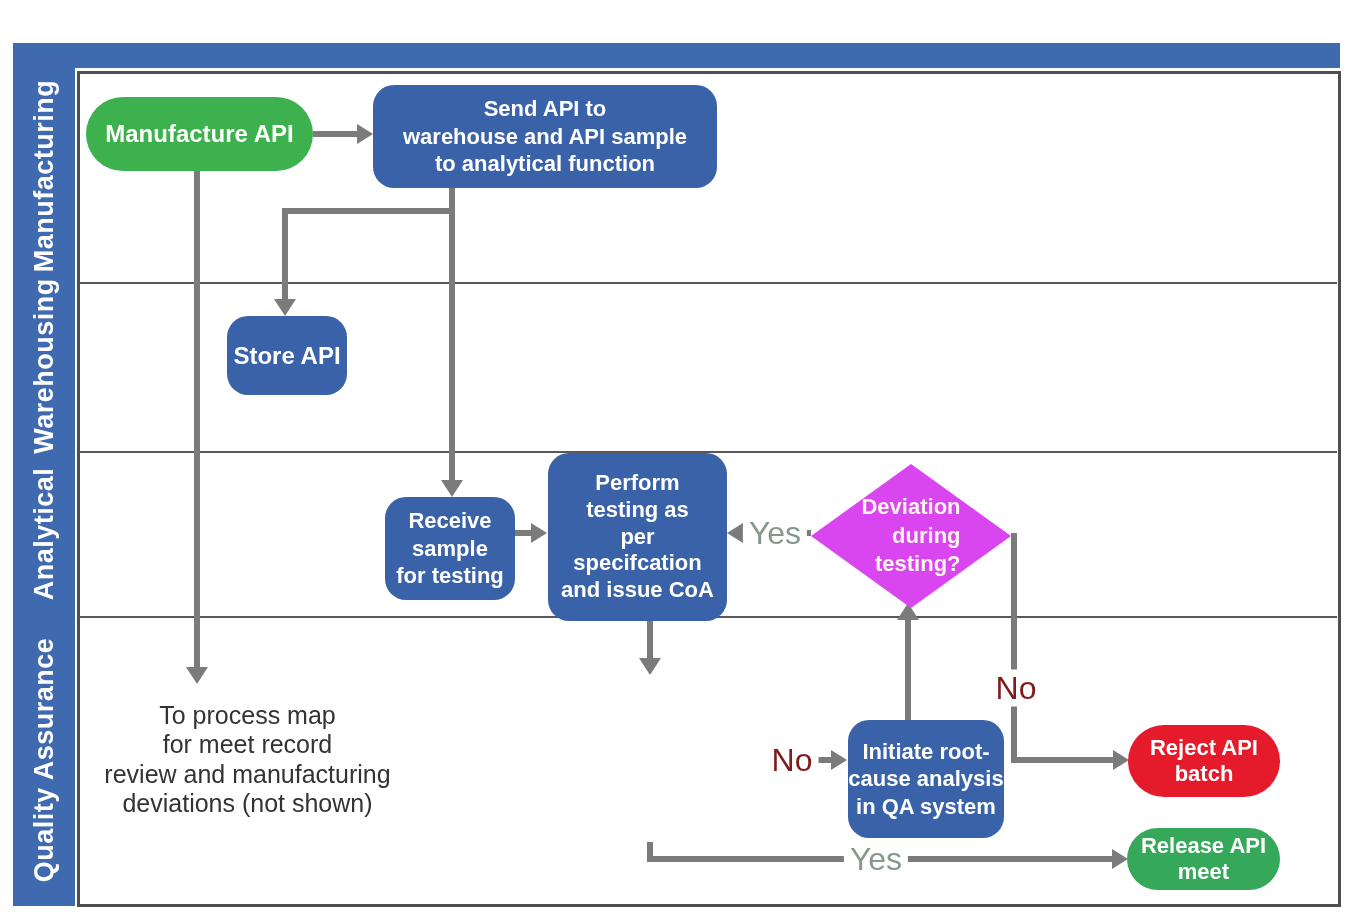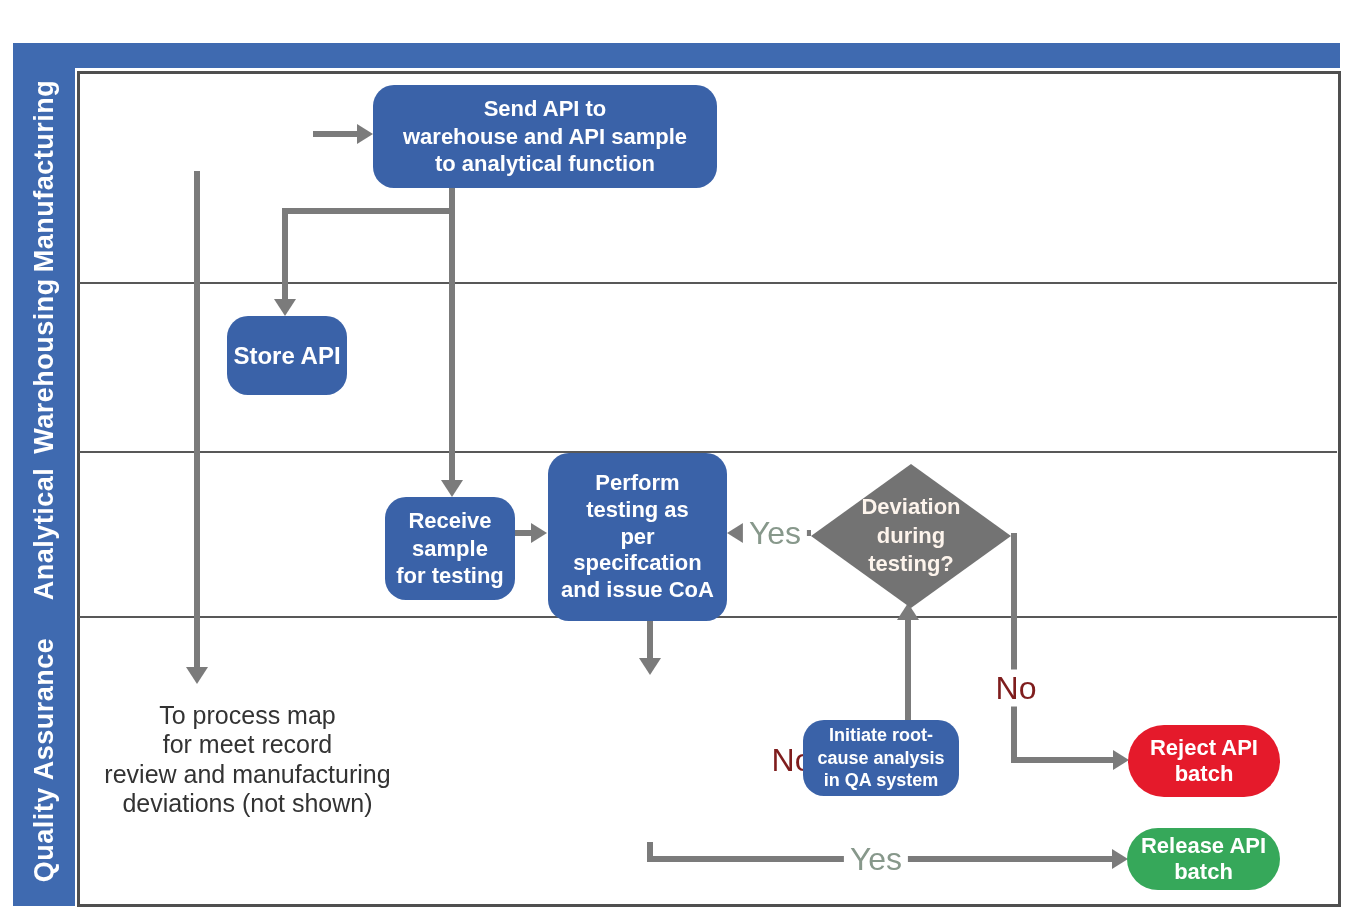--- a/index.html
+++ b/index.html
@@ -106,6 +106,7 @@
   <span class="edge-label edge-no" style="left:792px;top:760px;">No</span>
   <span class="edge-label edge-yes" style="left:876px;top:859px;">Yes</span>
 
+  <div class="node pill-green" style="left:86px;top:97px;width:227px;height:74px;font-size:24px;">Manufacture API</div>
 
   <div class="node process" style="left:373px;top:85px;width:344px;height:103px;font-size:22px;">Send API to
 warehouse and API sample

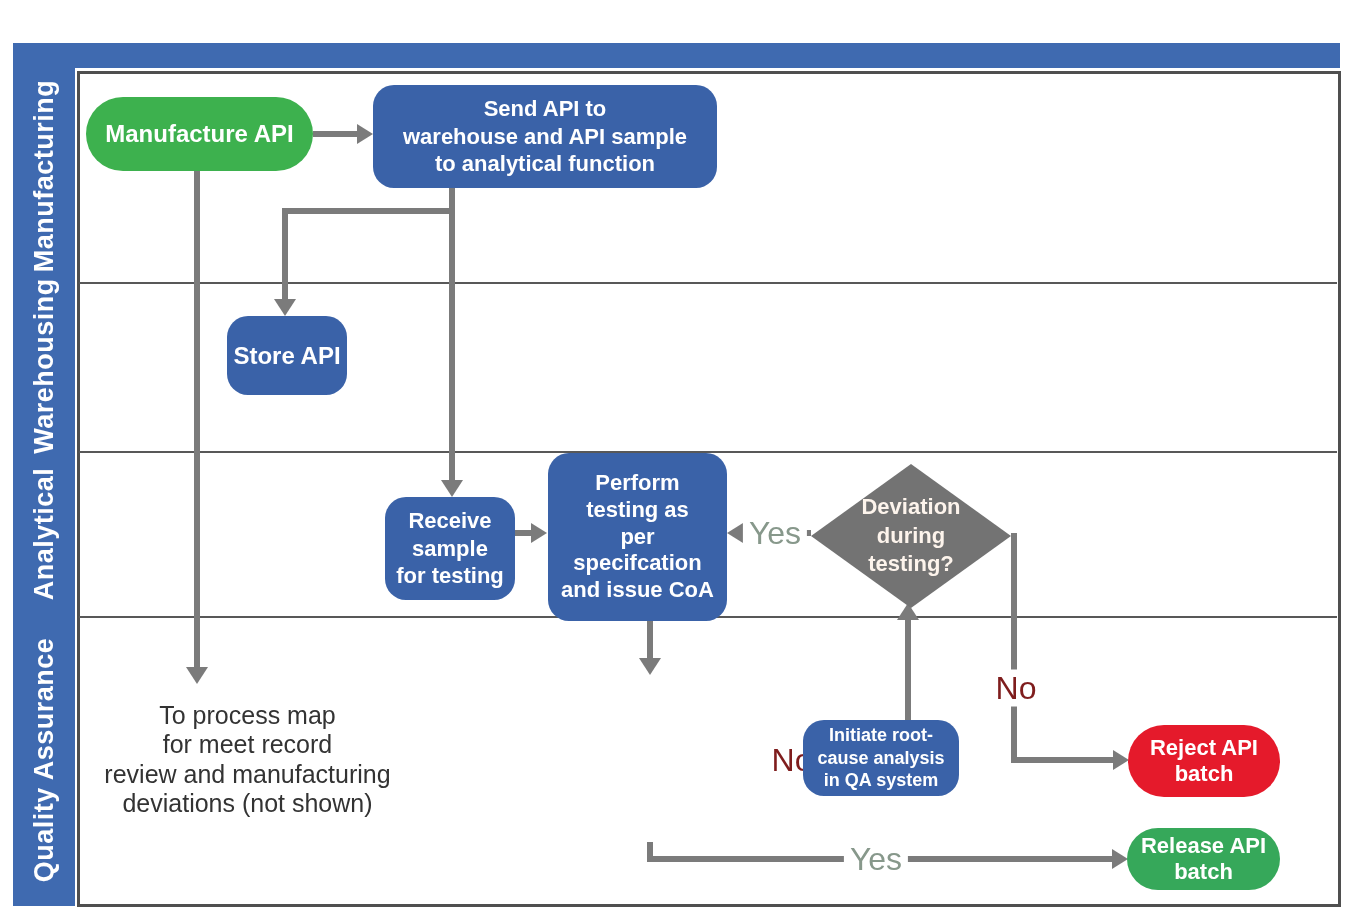--- a/index.html
+++ b/index.html
@@ -33,8 +33,8 @@
   .pill-red{background:#e51a2b;border-radius:36px;}
   .pill-release{background:#36a85a;border-radius:31px;}
   .diamond{
-    position:absolute;display:flex;align-items:center;justify-content:center;text-align:center;
-    background:#737373;color:#fdf4ec;font-weight:bold;white-space:pre-line;line-height:1.3;
+    position:absolute;display:flex;align-items:center;justify-content:center;text-align:right;
+    background:#d946ef;color:#fdf4ec;font-weight:bold;white-space:pre-line;line-height:1.3;
     clip-path:polygon(50% 0,100% 50%,50% 100%,0 50%);
   }
   .edge-label{

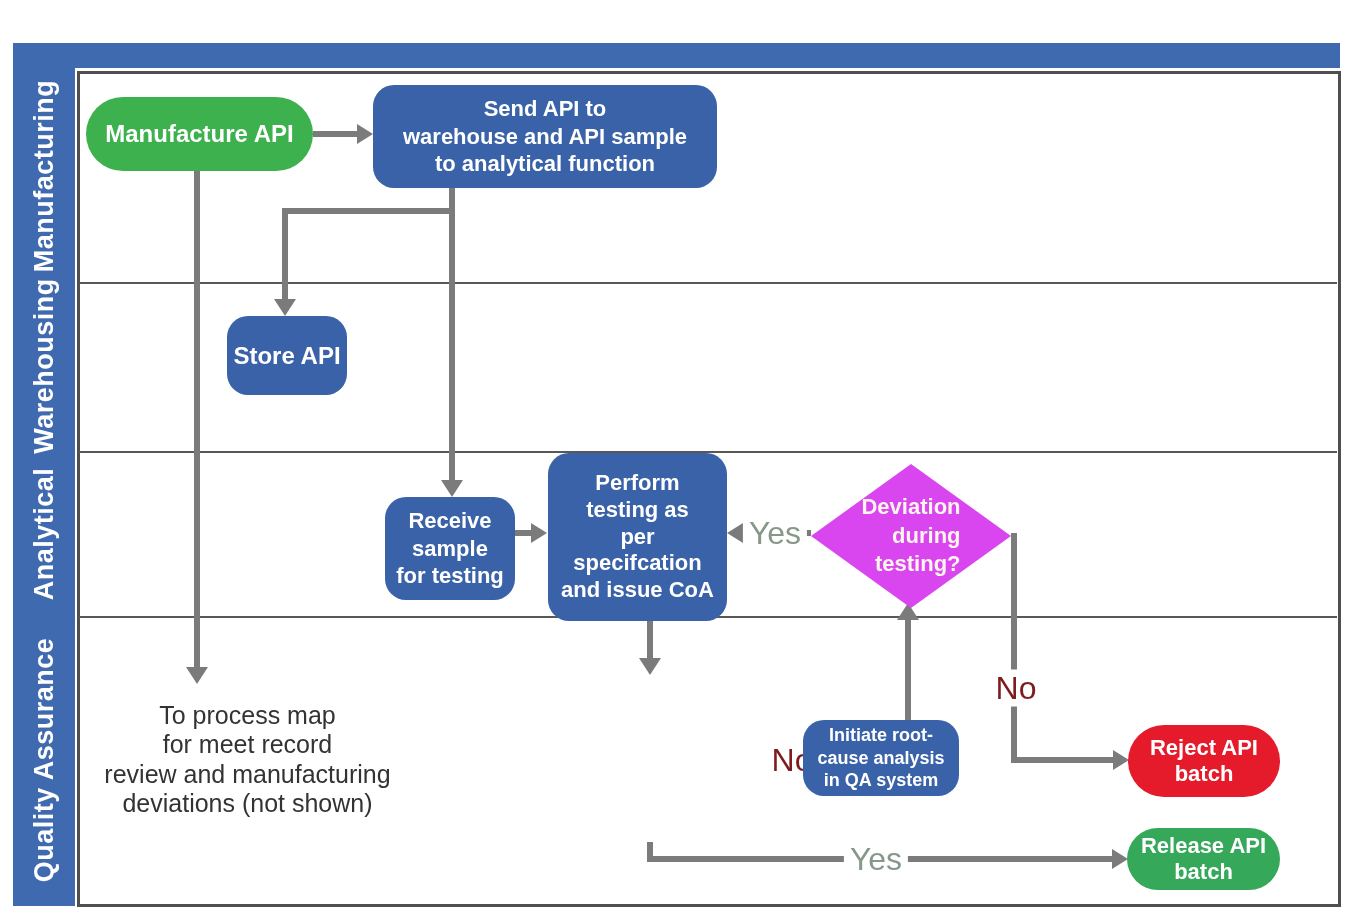--- a/index.html
+++ b/index.html
@@ -129,7 +129,7 @@
 testing?</div>
 
 
-  <div class="node process" style="left:803px;top:720px;width:156px;height:76px;font-size:18px;line-height:1.25;">Initiate root-
+  <div class="node process" style="left:848px;top:720px;width:156px;height:118px;font-size:22px;line-height:1.25;">Initiate root-
 cause analysis
 in QA system</div>
 

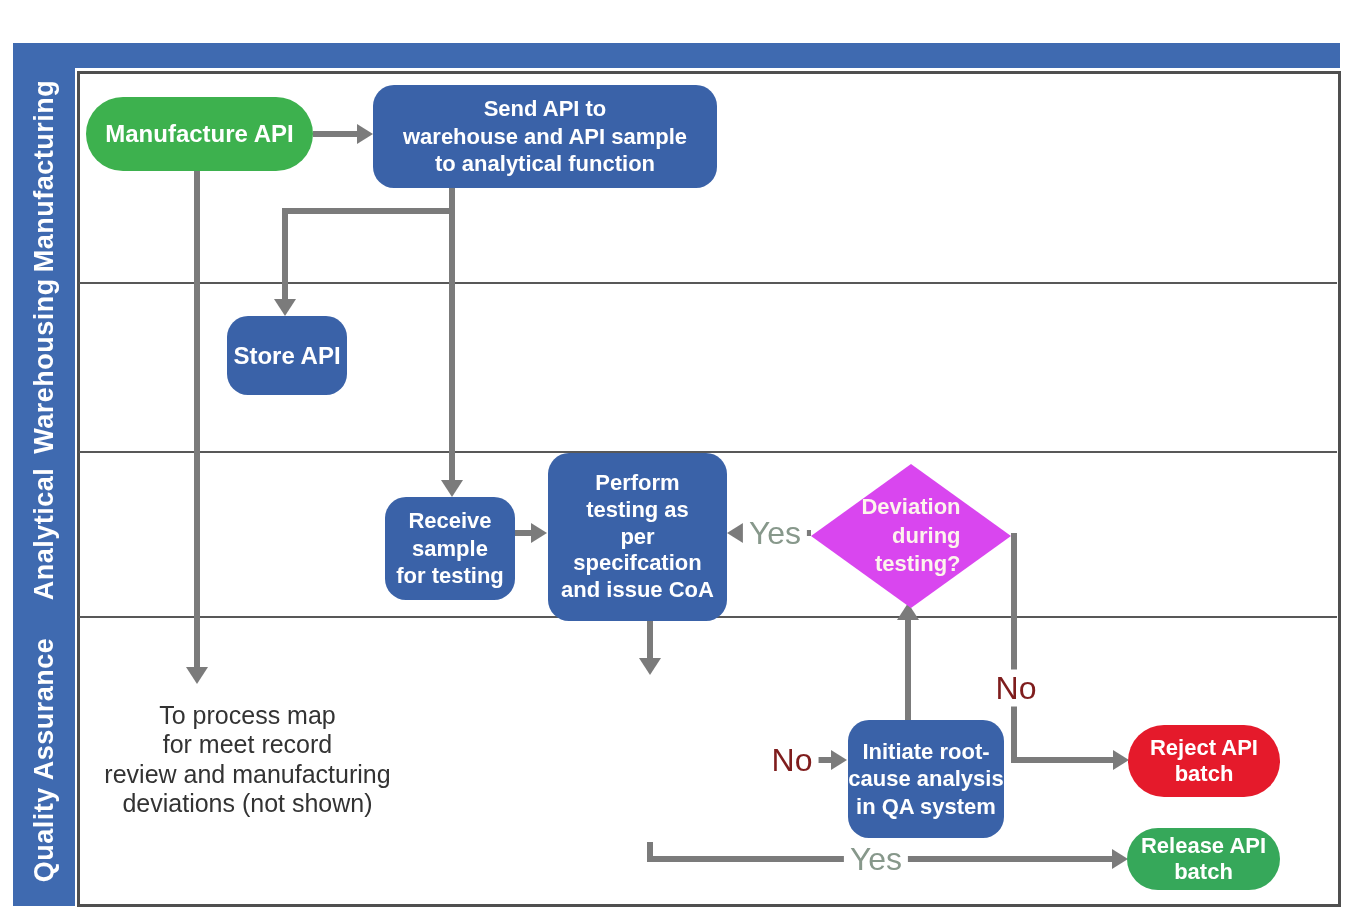--- a/index.html
+++ b/index.html
@@ -137,7 +137,7 @@
 batch</div>
 
   <div class="node pill-release" style="left:1127px;top:828px;width:153px;height:62px;font-size:22px;line-height:1.2;">Release API
-batch</div>
+meet</div>
 
   <div class="annotation">To process map
 for meet record

